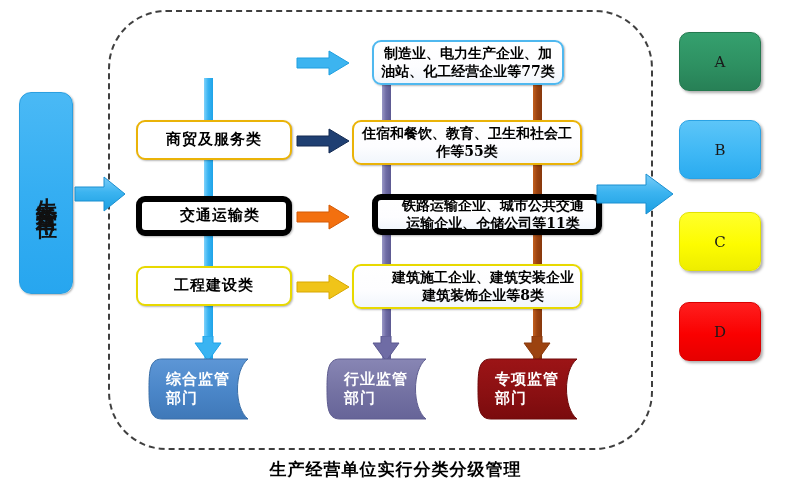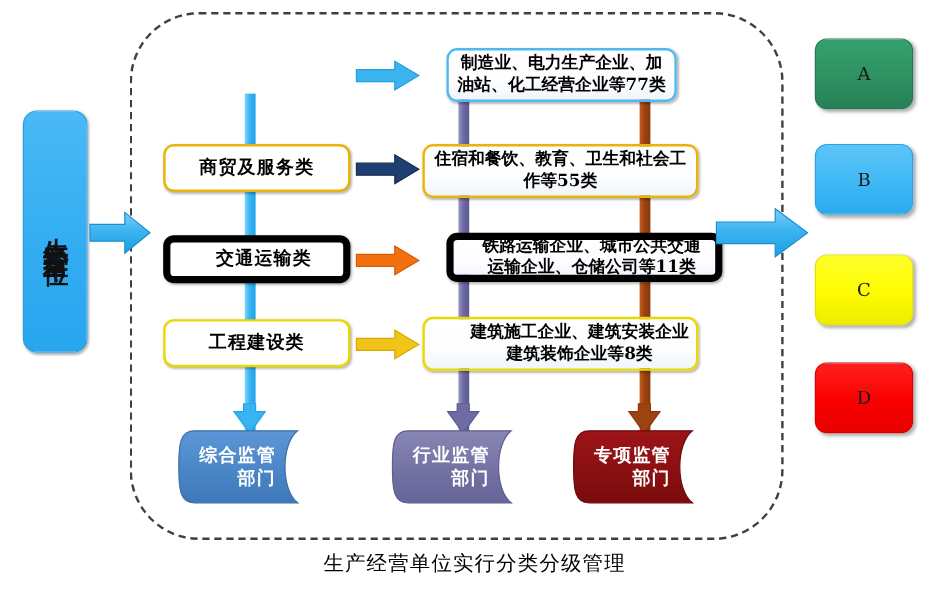--- a/index.html
+++ b/index.html
@@ -143,7 +143,7 @@
     display: flex;
     align-items: center;
     justify-content: center;
-    text-align: right;
+    text-align: left;
     color: #ffffff;
     font-size: 15px;
     font-weight: bold;

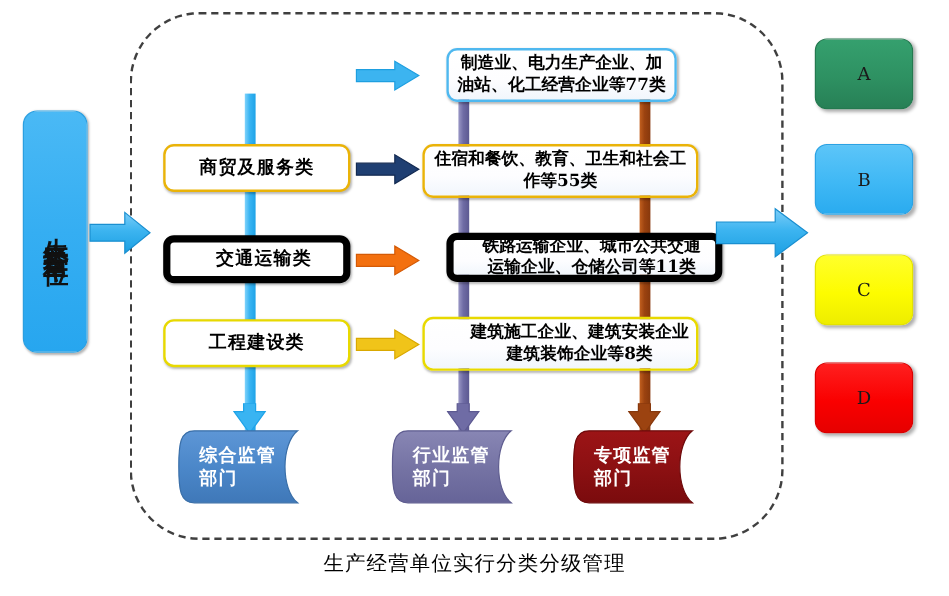--- a/index.html
+++ b/index.html
@@ -176,7 +176,7 @@
     width: 791px;
     text-align: center;
     font-size: 17px;
-    font-weight: normal;
+    font-weight: bold;
     color: #000000;
     letter-spacing: 1px;
   }

